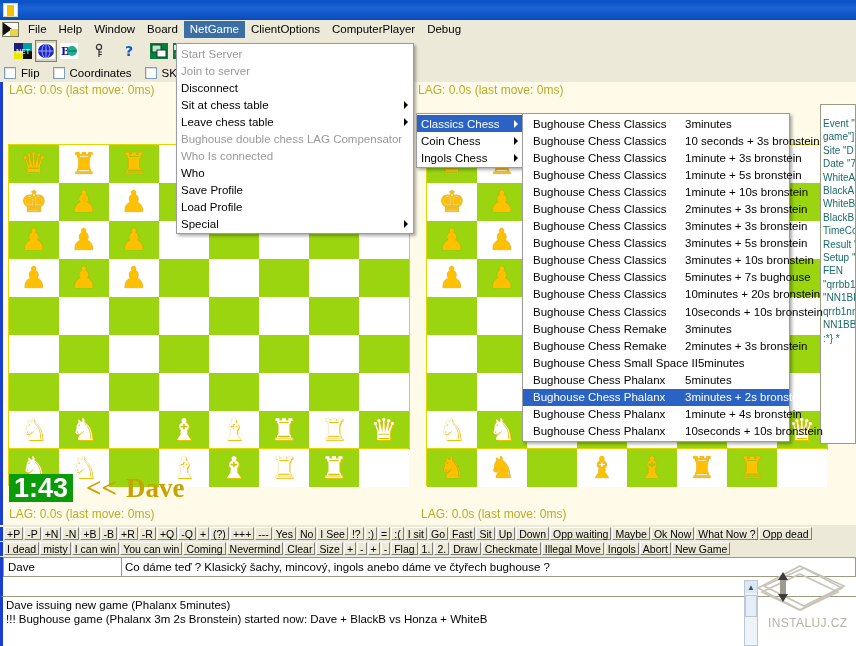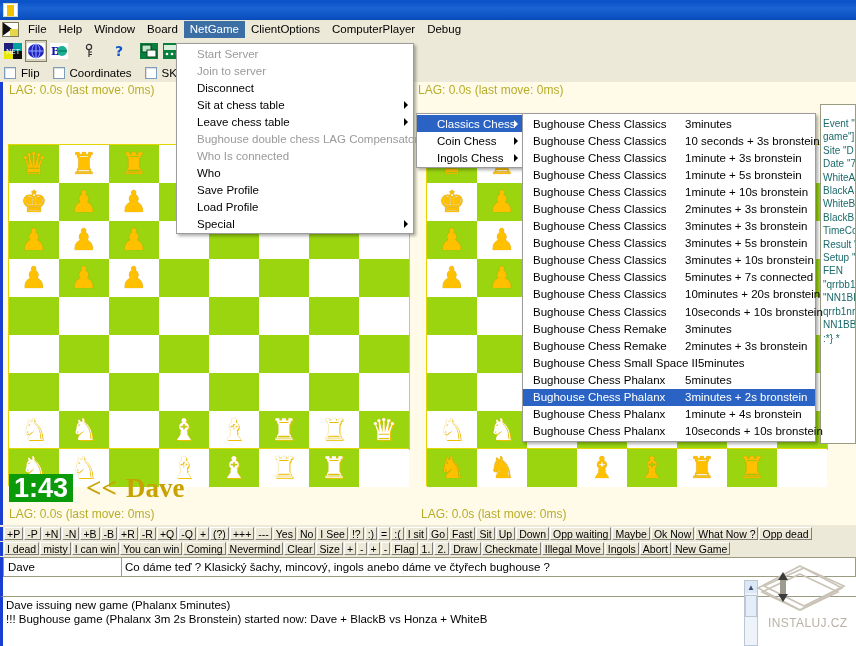--- a/index.html
+++ b/index.html
@@ -58,7 +58,7 @@
   
   .toolbar{
     position:absolute;left:0;top:38px;width:856px;height:26px;
-    background:#ece9d8;display:flex;align-items:center;padding-left:2px;
+    background:#ece9d8;display:flex;align-items:center;padding-left:12px;
     box-sizing:border-box;
   }
   .tbtn{

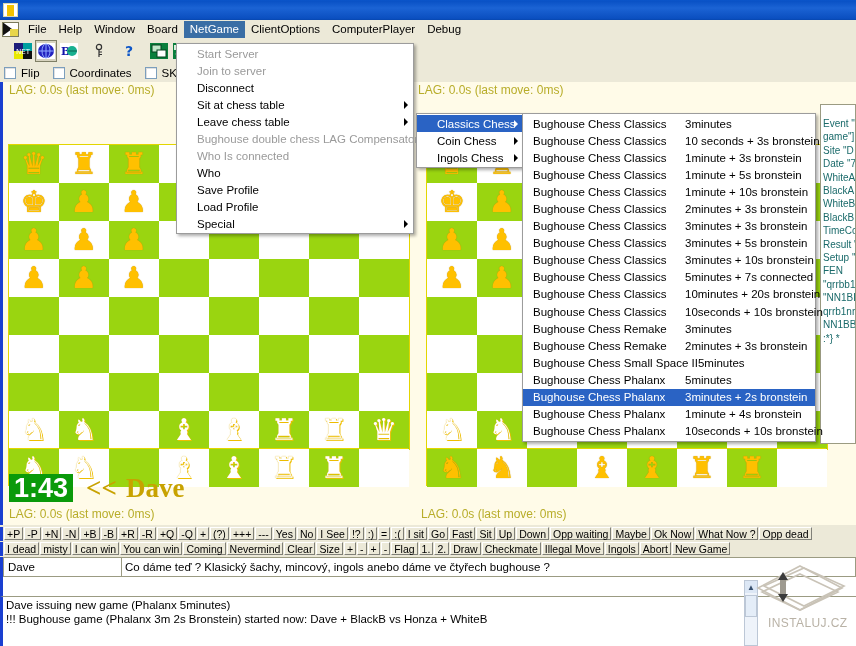--- a/index.html
+++ b/index.html
@@ -195,7 +195,7 @@
     padding:1px 0;z-index:50;font-size:11.5px;
   }
   .mi{
-    height:17px;display:flex;align-items:center;padding:0 18px 0 20px;
+    height:17px;display:flex;align-items:center;padding:0 18px 0 4px;
     white-space:nowrap;color:#000;position:relative;cursor:default;
   }
   .mi.disabled{color:#9a9a9a;}

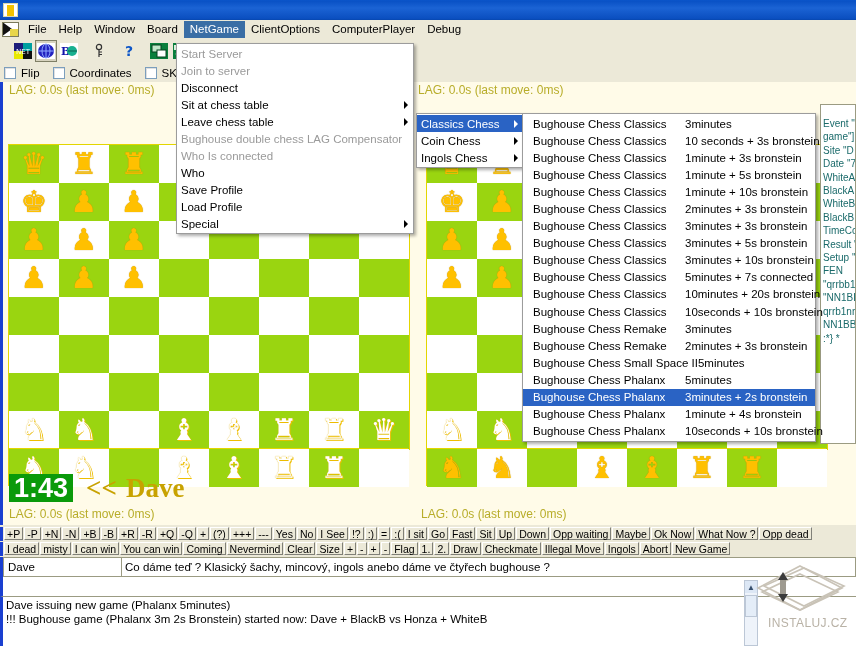--- a/index.html
+++ b/index.html
@@ -208,7 +208,7 @@
 
   #menu-netgame{left:176px;top:43px;width:238px;}
   #menu-newgame{left:416px;top:113px;width:108px;}
-  #menu-classics{left:522px;top:113px;width:294px;}
+  #menu-classics{left:522px;top:113px;width:268px;}
   #menu-classics .mi{padding:0 10px 0 10px;height:17.1px;}
   .mi .col1{display:inline-block;min-width:152px;}
 </style>

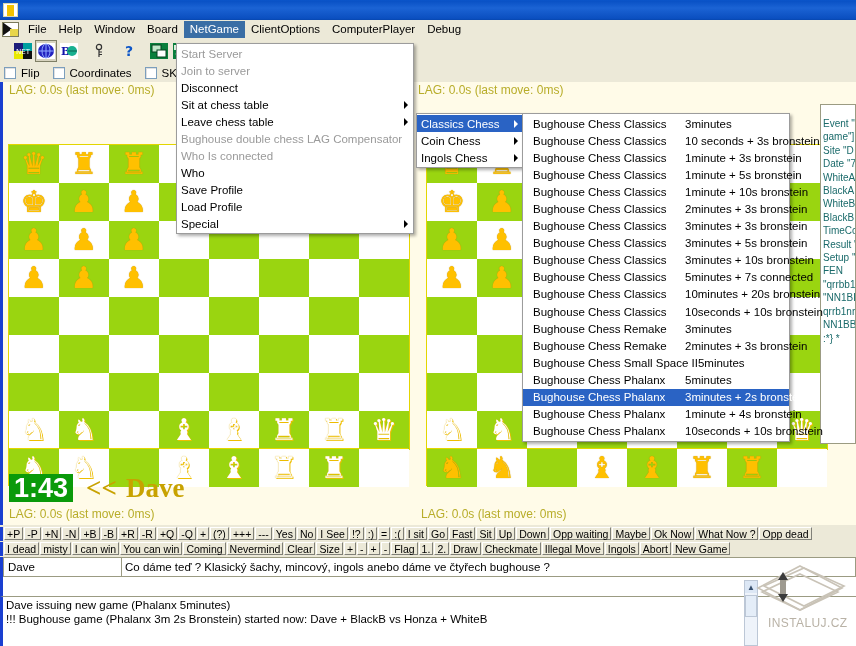--- a/index.html
+++ b/index.html
@@ -758,7 +758,7 @@
       </div>
       <div class="mi">
         <span class="col1">Bughouse Chess Classics</span>
-        <span>5minutes + 7s connected</span>
+        <span>5minutes + 7s bughouse</span>
       </div>
       <div class="mi">
         <span class="col1">Bughouse Chess Classics</span>

